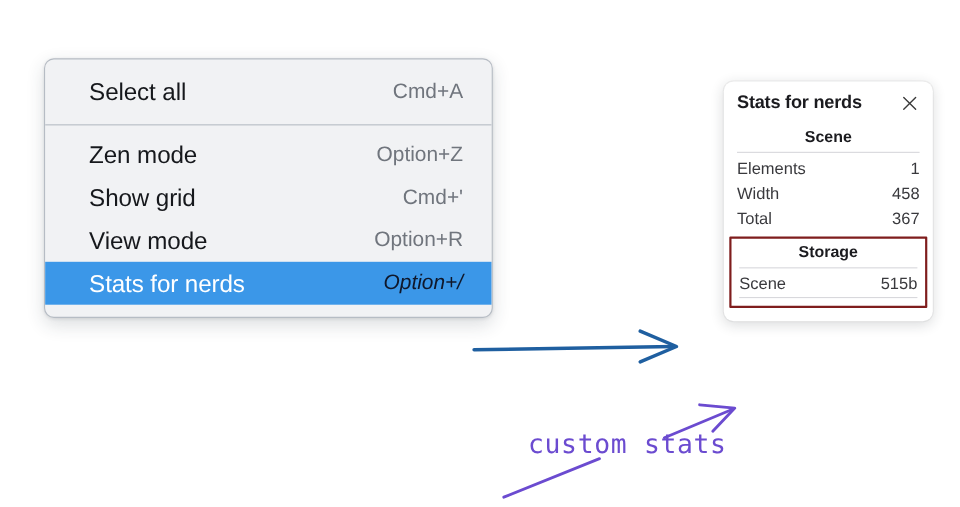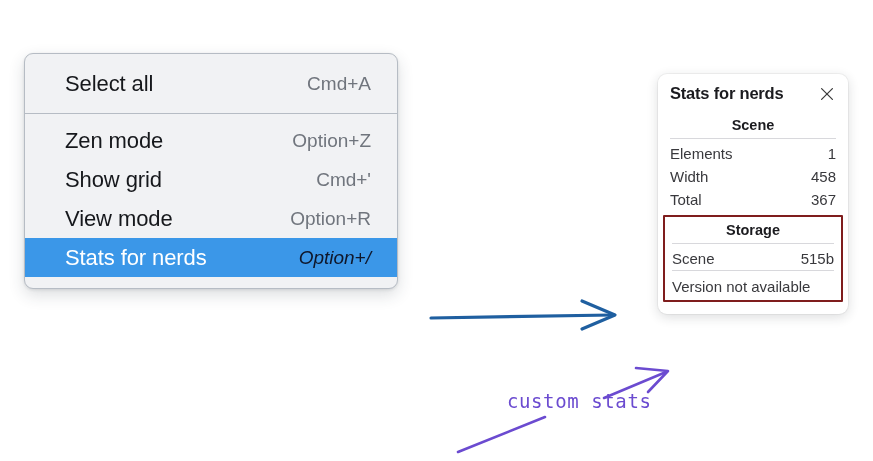--- a/index.html
+++ b/index.html
@@ -19,9 +19,9 @@
   
   #context-menu {
     position: absolute;
-    left: 24px;
+    left: 40px;
     top: 53px;
-    width: 374px;
+    width: 408px;
     background: #f1f2f4;
     border: 1px solid #b6bcc4;
     border-radius: 9px;

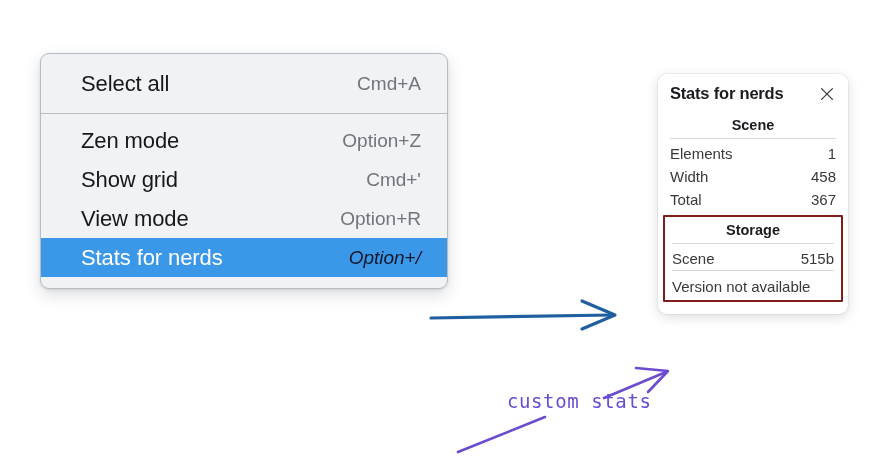--- a/index.html
+++ b/index.html
@@ -231,7 +231,6 @@
 
     <div>
       <div class="sp-rule"></div>
-      <div class="sp-note">Version not available</div>
     </div>
 
   </div>

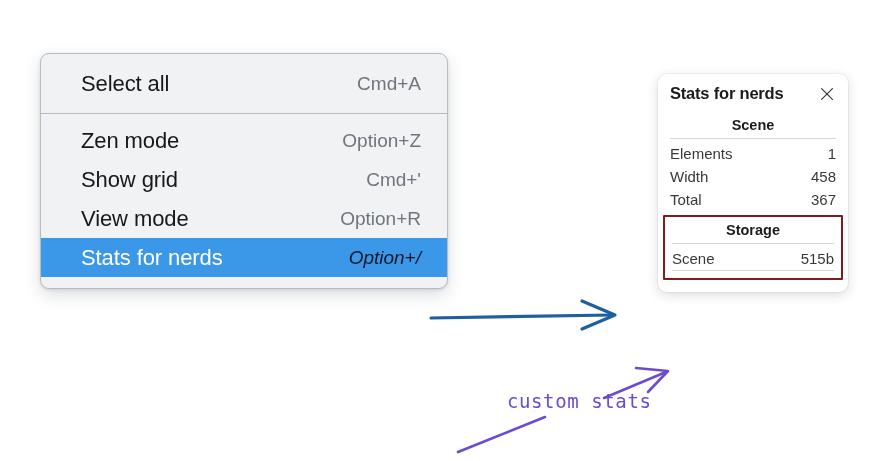--- a/index.html
+++ b/index.html
@@ -146,10 +146,10 @@
   }
   #handwriting {
     position: absolute;
-    left: 507px;
+    left: 480px;
     top: 390px;
     font-family: "DejaVu Sans Mono", monospace;
-    font-size: 19px;
+    font-size: 24px;
     color: #6b4bd0;
     letter-spacing: 0.6px;
     white-space: nowrap;

